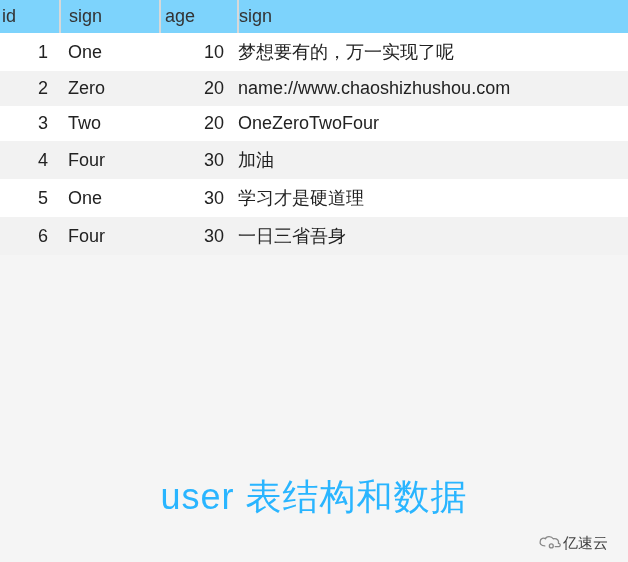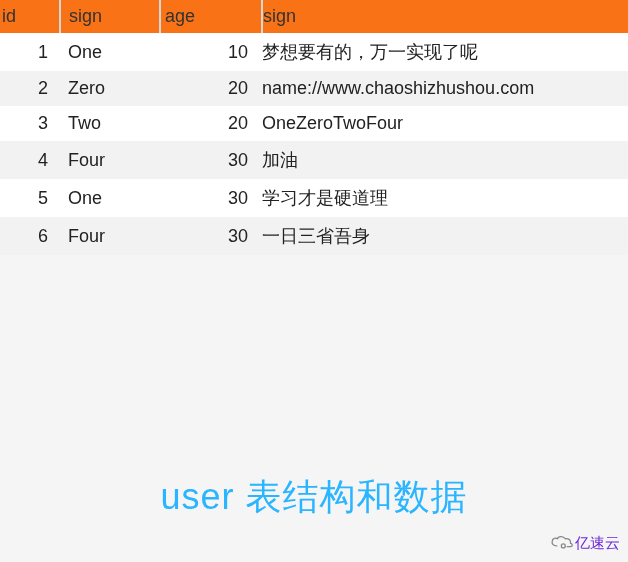--- a/index.html
+++ b/index.html
@@ -29,7 +29,7 @@
       font-weight: 400;
       color: #333;
       padding: 6px 8px;
-      background: #f97316;
+      background: #7dd3fc;
       border-right: 2px solid #d8d8d8;
       position: relative;
       margin-left: 24px;

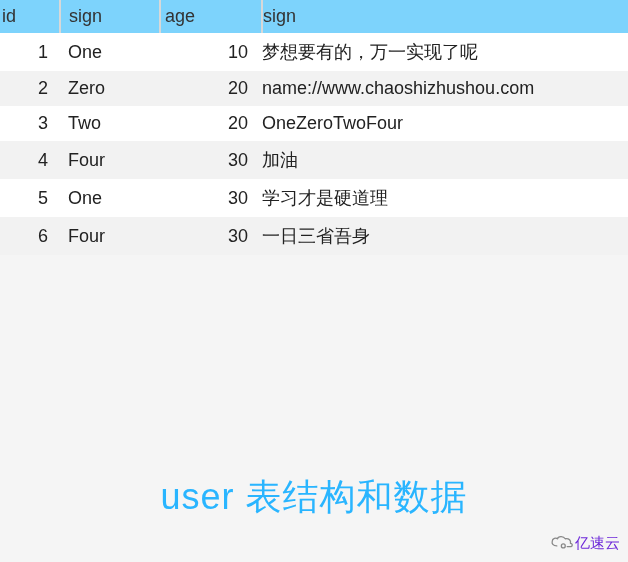--- a/index.html
+++ b/index.html
@@ -63,7 +63,7 @@
     }
     .col-age {
       text-align: right;
-      width: 102px;
+      width: 78px;
       padding-right: 14px;
     }
     thead .col-age {

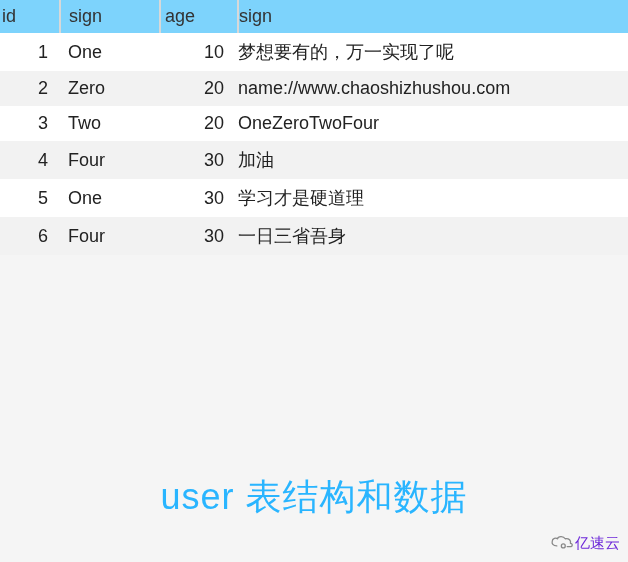--- a/index.html
+++ b/index.html
@@ -88,11 +88,11 @@
     .watermark {
       position: absolute;
       bottom: 8px;
-      right: 8px;
+      right: 20px;
       display: flex;
       align-items: center;
       gap: 0;
-      color: #6d28d9;
+      color: #404040;
       font-size: 15px;
     }
     .watermark svg {

